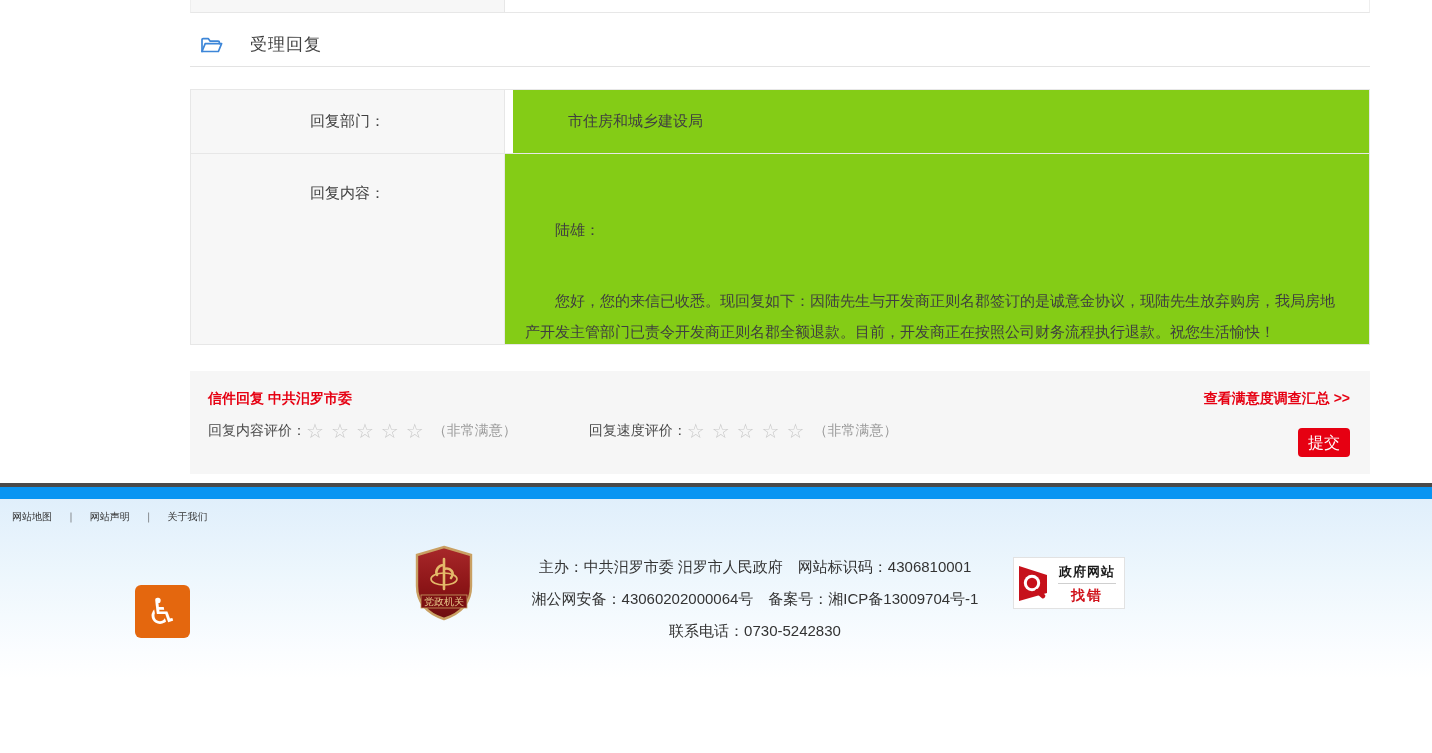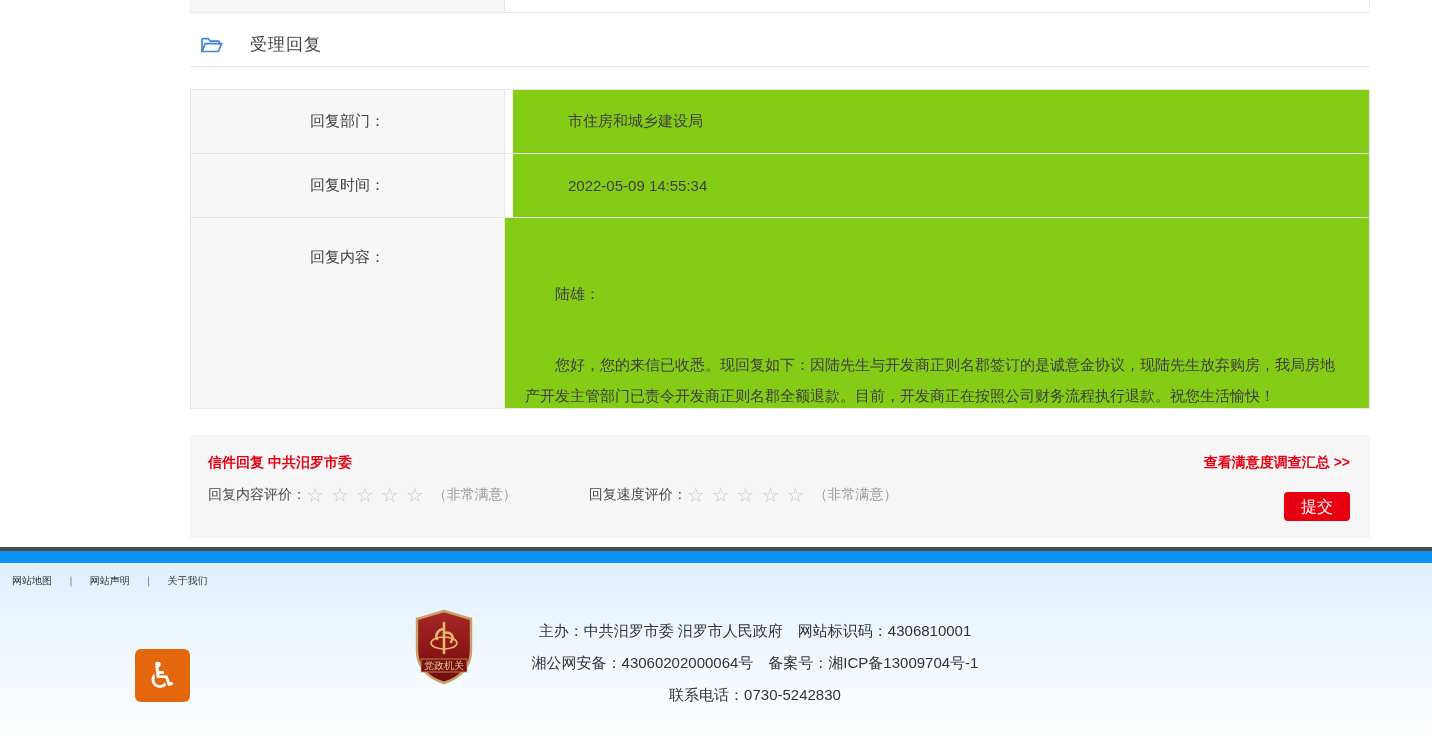--- a/index.html
+++ b/index.html
@@ -101,10 +101,6 @@
       <div class="r-label">回复部门：</div>
       <div class="r-value">市住房和城乡建设局</div>
     </div>
-    <div class="r-row row-s">
-      <div class="r-label">回复时间：</div>
-      <div class="r-value">2022-05-09 14:55:34</div>
-    </div>
     <div class="r-row row-c">
       <div class="r-label">回复内容：</div>
       <div class="r-value">

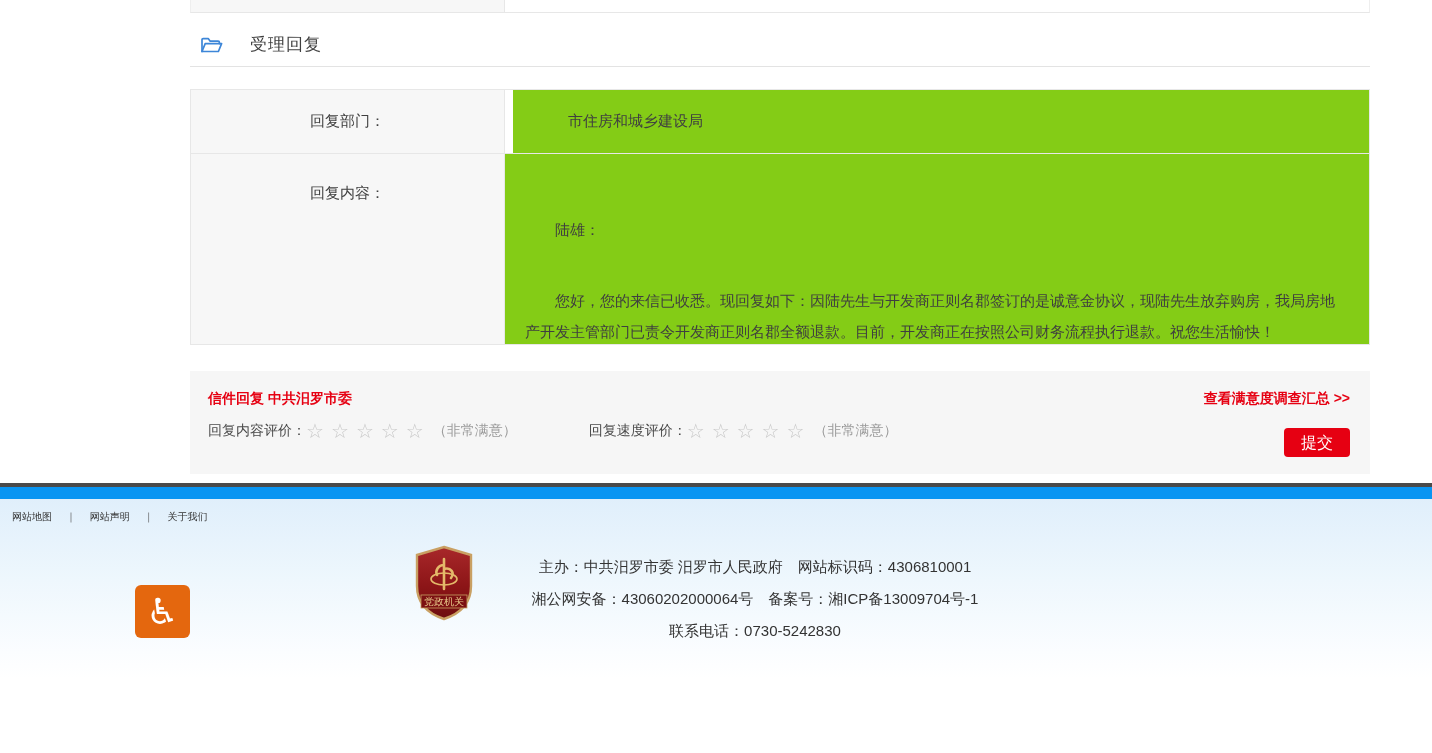--- a/index.html
+++ b/index.html
@@ -48,7 +48,7 @@
   .rate-hint { font-size:14px; color:#9a9a9a; }
   .rate-group { display:flex; align-items:center; }
   .gap-between { width:72px; }
-  .submit-btn { position:absolute; right:20px; bottom:17px; width:66px; height:29px;
+  .submit-btn { position:absolute; right:20px; bottom:17px; width:52px; height:29px;
     background:#e60012; color:#fff; font-size:16px; border:none; border-radius:4px;
     cursor:pointer; font-family:inherit; line-height:29px; text-align:center; }
 

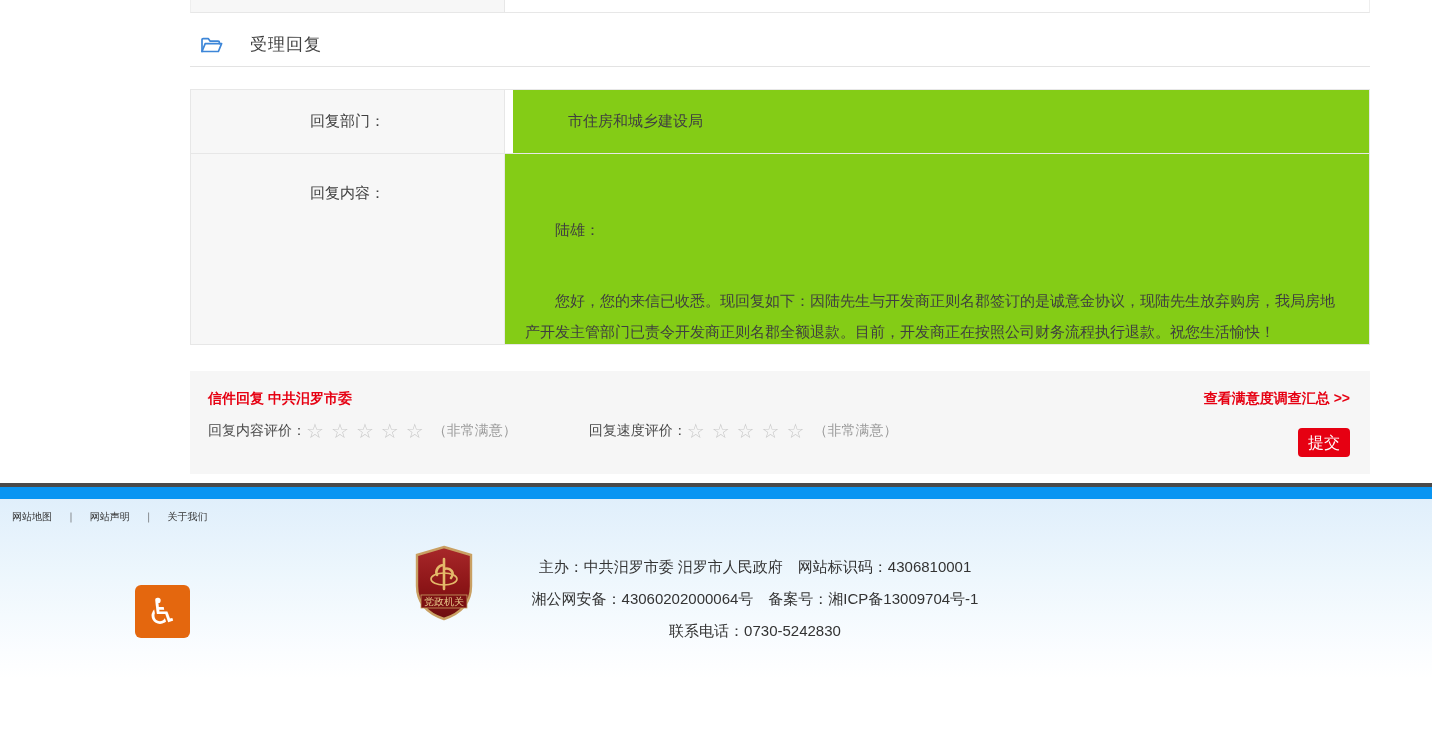--- a/index.html
+++ b/index.html
@@ -167,6 +167,21 @@
       </svg>
     </div>
 
+    <div class="finderr-badge">
+      <div class="finderr-left">
+        <svg width="34" height="40" viewBox="0 0 34 40">
+          <path d="M2 3 L30 12 V30 L2 38 Z" fill="#c6111b"></path>
+          <circle cx="15" cy="20" r="8.2" fill="#fff"></circle>
+          <circle cx="15" cy="20" r="5.2" fill="#c6111b"></circle>
+          <rect x="20" y="25" width="12" height="4.6" rx="2" transform="rotate(40 20 25)" fill="#c6111b"></rect>
+        </svg>
+      </div>
+      <div class="finderr-right">
+        <div class="finderr-title">政府网站</div>
+        <div class="finderr-divider"></div>
+        <div class="finderr-action">找错</div>
+      </div>
+    </div>
   </div>
 </div>
 

